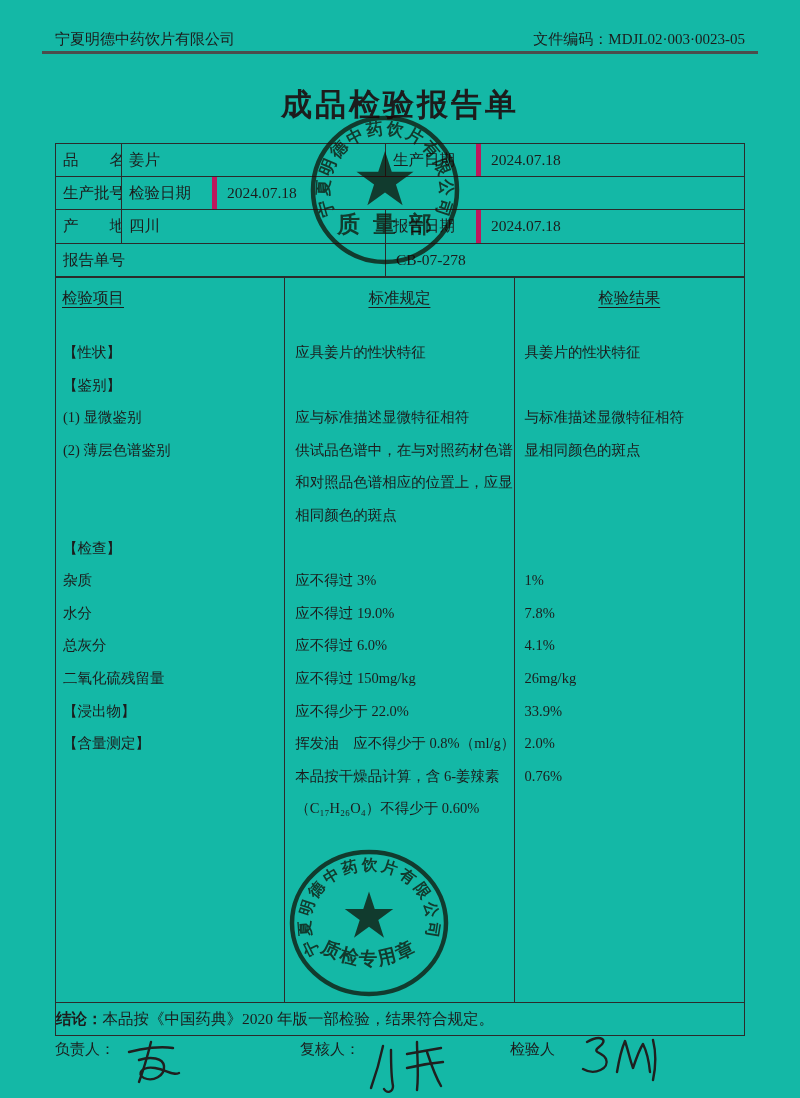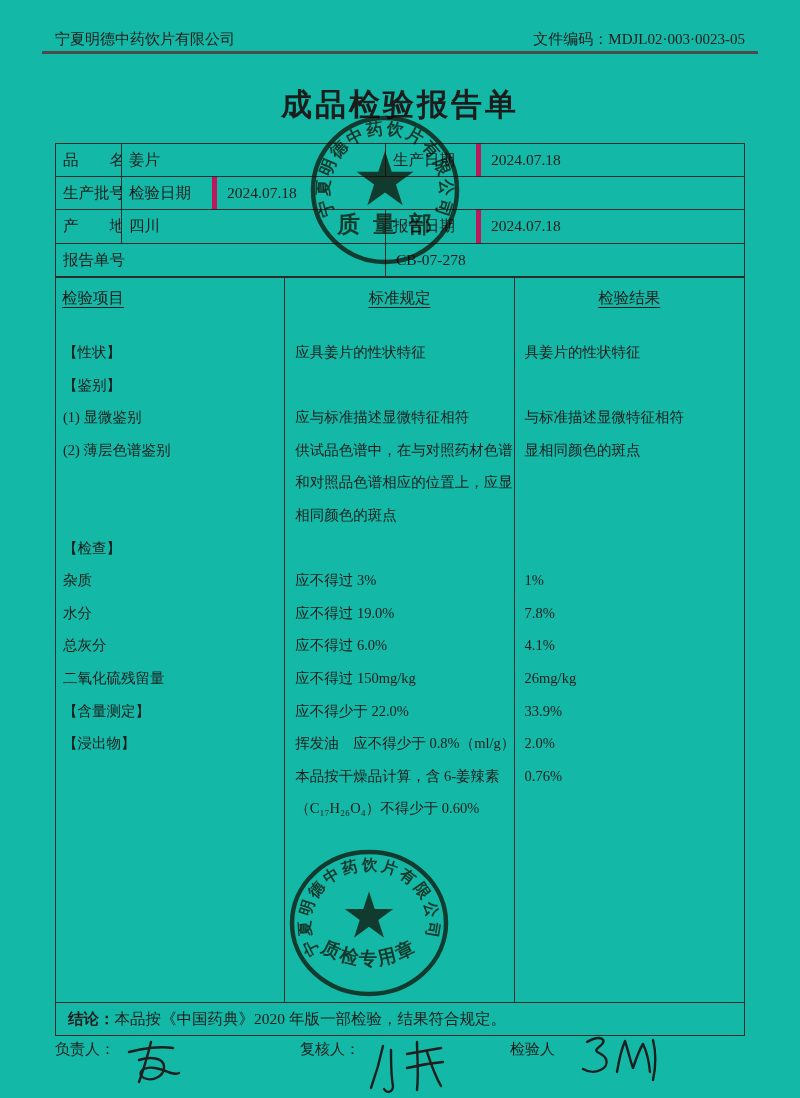--- a/index.html
+++ b/index.html
@@ -108,8 +108,8 @@
           <div class="line">水分</div>
           <div class="line">总灰分</div>
           <div class="line">二氧化硫残留量</div>
+          <div class="line">【浸出物】</div>
           <div class="line">【含量测定】</div>
-          <div class="line">【浸出物】</div>
           <div class="line"></div>
           <div class="line"></div>
         </div>

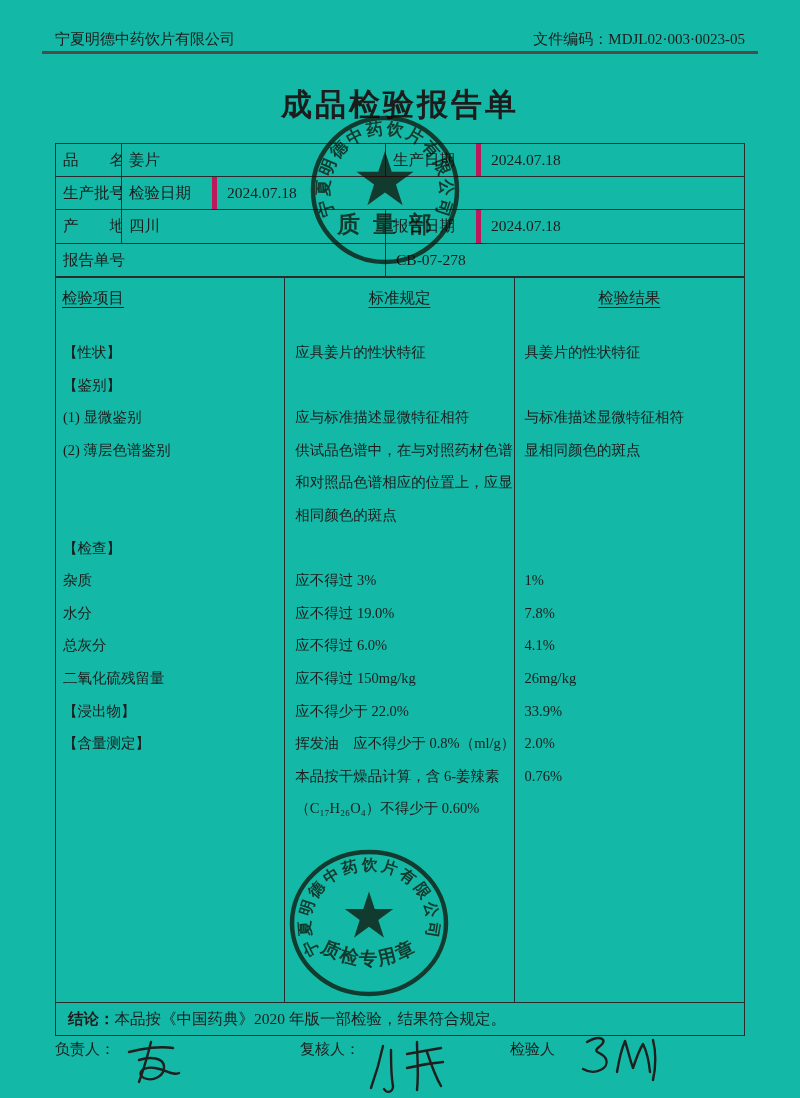--- a/index.html
+++ b/index.html
@@ -41,7 +41,7 @@
   
   .conclusion{position:absolute;left:55px;top:1002px;width:690px;height:34px;
               border:1px solid #2b2b2b;box-sizing:border-box;line-height:31px;
-              padding-left:12px;font-size:15.5px;white-space:nowrap;}
+              padding-left:0;font-size:15.5px;white-space:nowrap;}
   .conclusion b{font-weight:bold;}
   
   .sigrow{position:absolute;left:55px;top:1038px;width:690px;height:60px;font-size:15px;}

